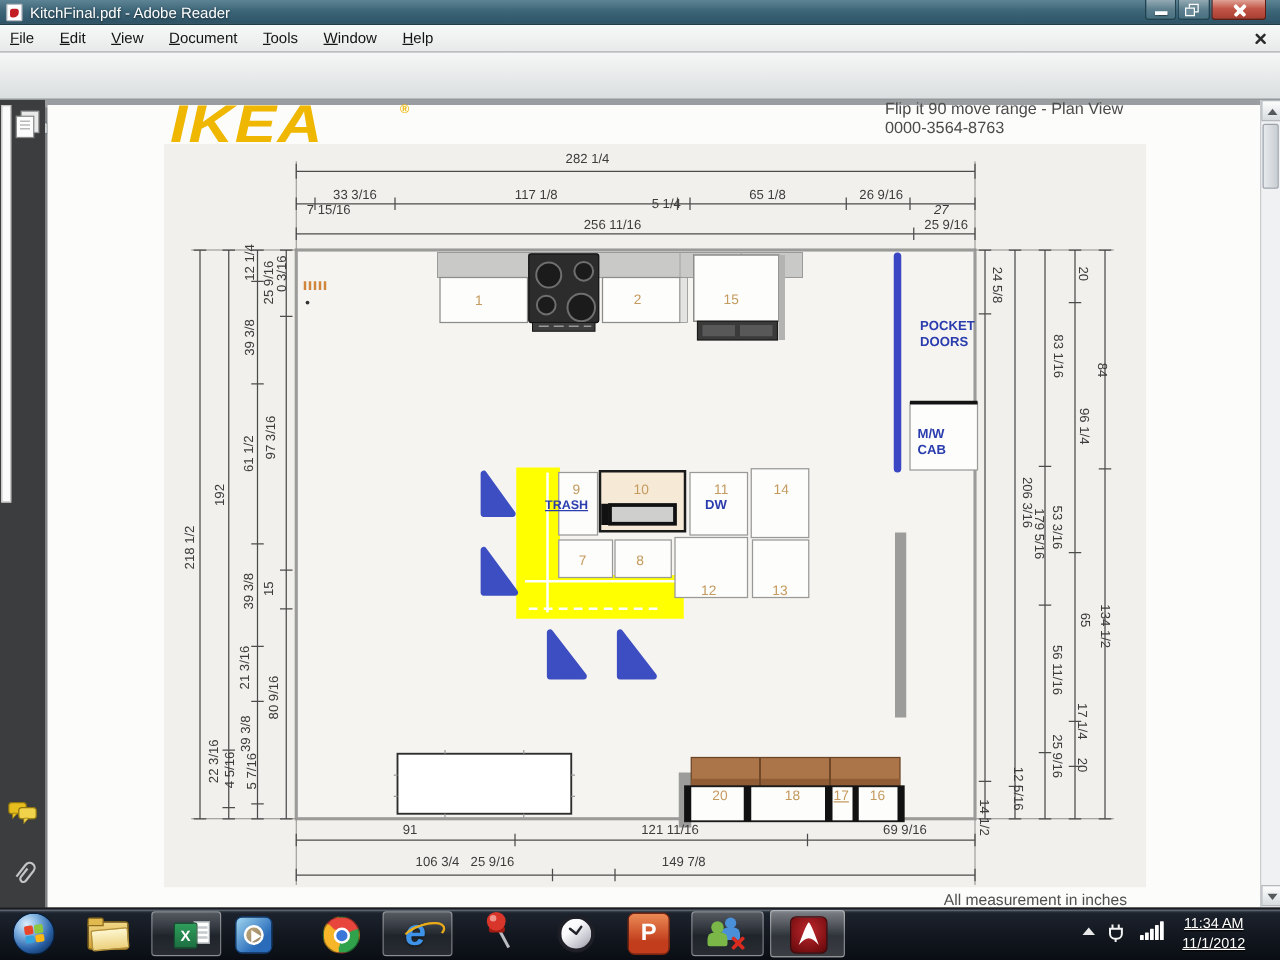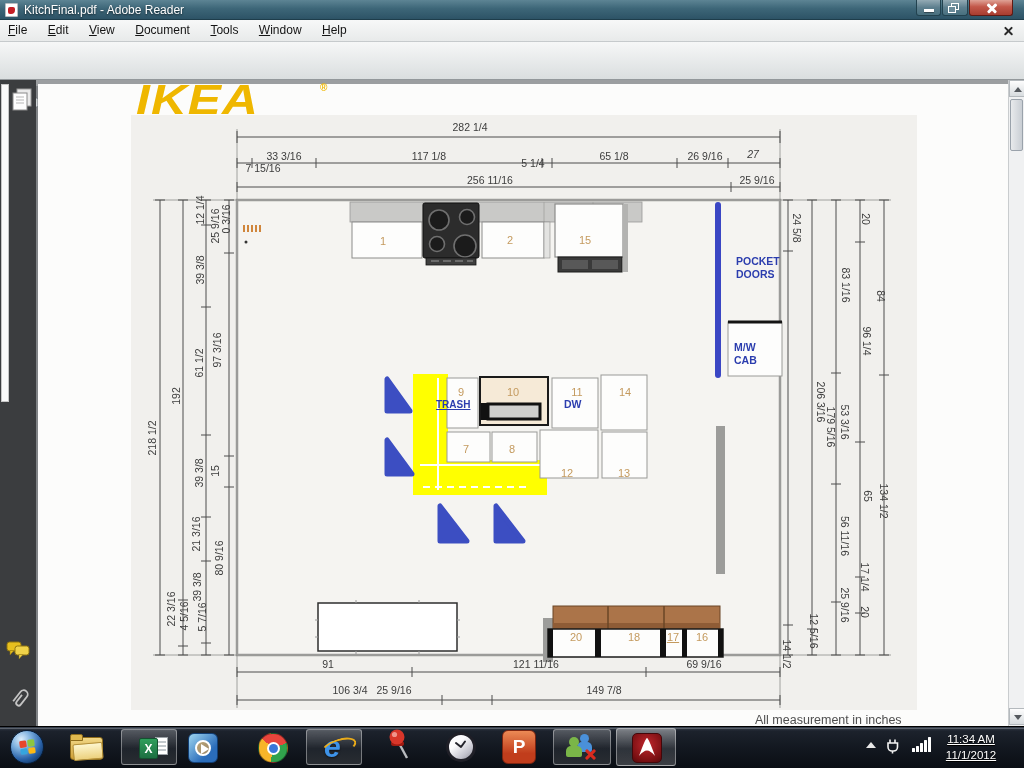--- a/index.html
+++ b/index.html
@@ -343,6 +343,10 @@
 
   <div class="abs" id="ikea-logo">IKEA</div>
   <div class="abs" id="ikea-reg">®</div>
+  <div class="abs" id="doc-header">
+    <div>Flip it 90 move range - Plan View</div>
+    <div>0000-3564-8763</div>
+  </div>
   <div class="abs" id="doc-footer">All measurement in inches</div>
 
   <span class="dim" style="left:470px;top:127px;">282 1/4</span>

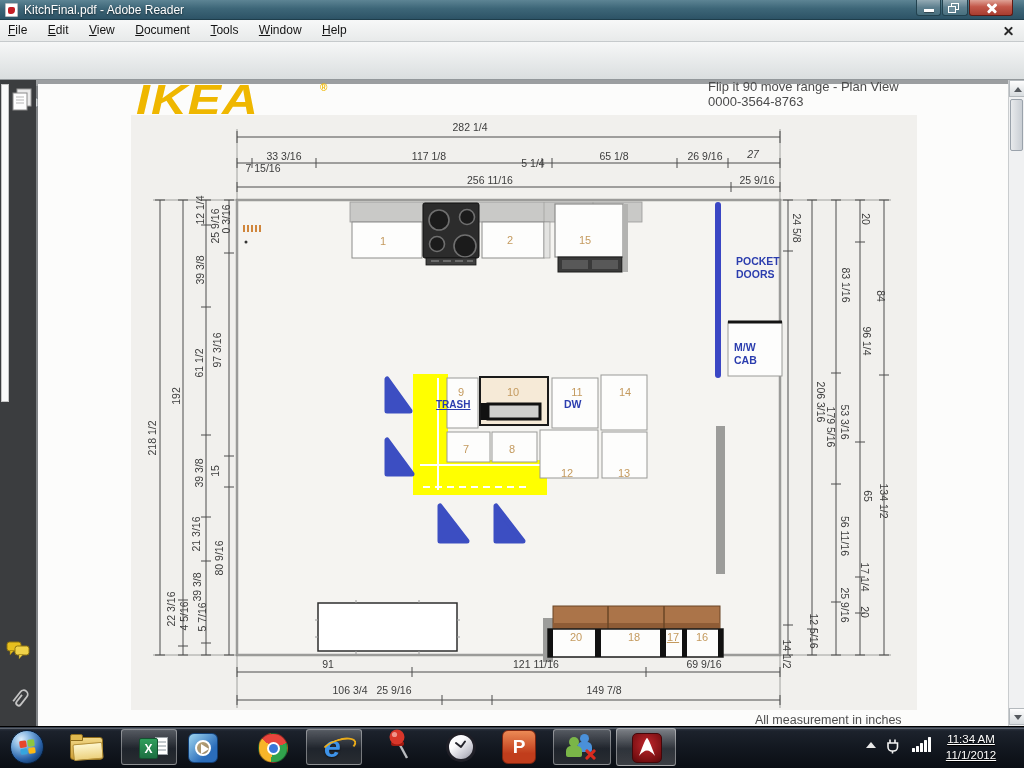--- a/index.html
+++ b/index.html
@@ -355,7 +355,7 @@
   <span class="dim" style="left:533px;top:163px;">5 1/4</span>
   <span class="dim" style="left:614px;top:156px;">65 1/8</span>
   <span class="dim" style="left:705px;top:156px;">26 9/16</span>
-  <span class="dim" style="left:753px;top:154px;font-style:italic;">27</span>
+  <span class="dim" style="left:753px;top:168px;font-style:italic;">27</span>
   <span class="dim" style="left:263px;top:168px;">7 15/16</span>
   <span class="dim" style="left:490px;top:180px;">256 11/16</span>
   <span class="dim" style="left:757px;top:180px;">25 9/16</span>

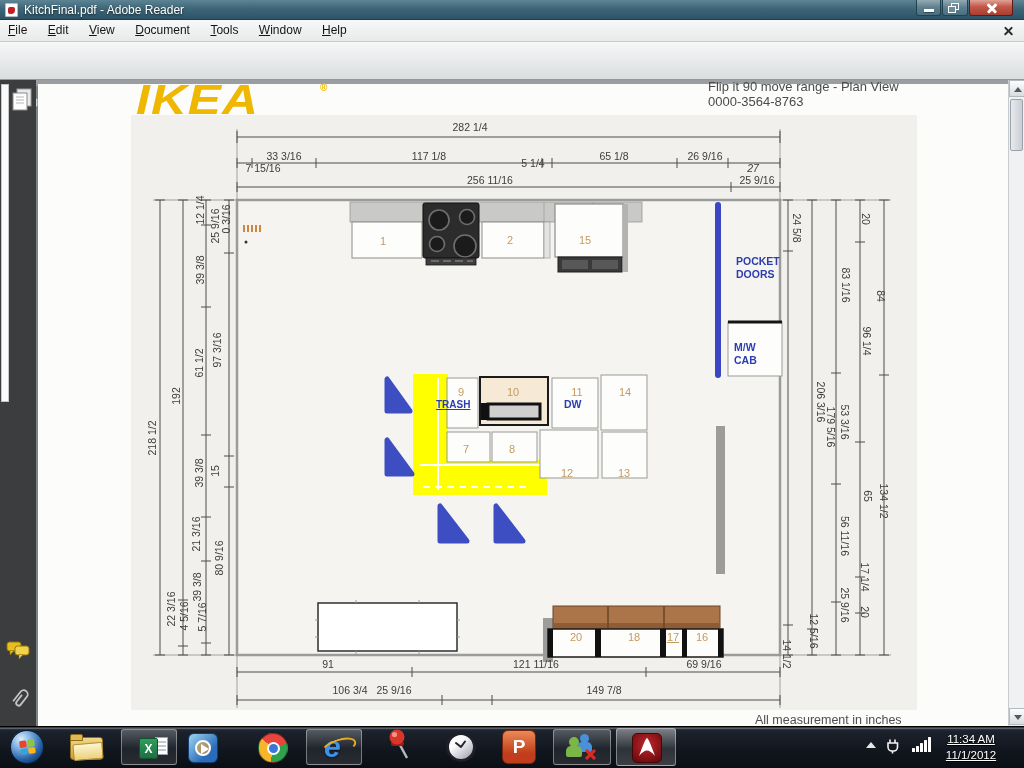--- a/index.html
+++ b/index.html
@@ -396,7 +396,7 @@
 
   <span class="dim" style="left:328px;top:664px;">91</span>
   <span class="dim" style="left:536px;top:664px;">121 11/16</span>
-  <span class="dim" style="left:704px;top:664px;">69 9/16</span>
+  <span class="dim" style="left:724px;top:664px;">69 9/16</span>
   <span class="dim" style="left:350px;top:690px;">106 3/4</span>
   <span class="dim" style="left:394px;top:690px;">25 9/16</span>
   <span class="dim" style="left:604px;top:690px;text-align:right;">149 7/8</span>

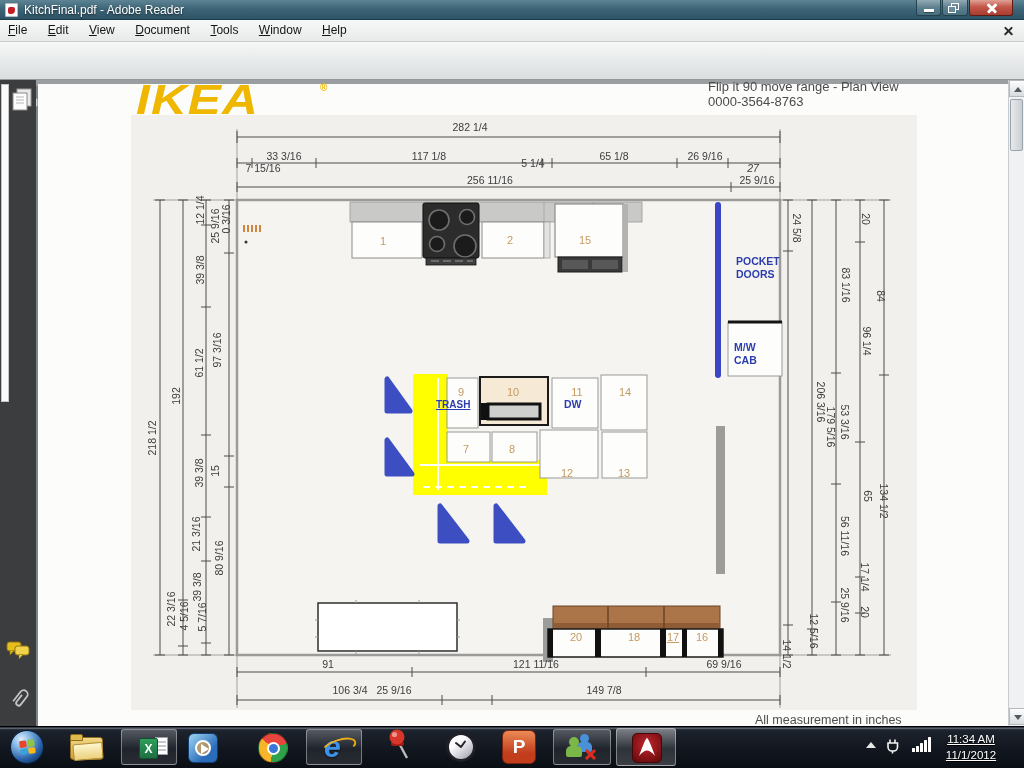--- a/index.html
+++ b/index.html
@@ -399,7 +399,7 @@
   <span class="dim" style="left:724px;top:664px;">69 9/16</span>
   <span class="dim" style="left:350px;top:690px;">106 3/4</span>
   <span class="dim" style="left:394px;top:690px;">25 9/16</span>
-  <span class="dim" style="left:604px;top:690px;text-align:right;">149 7/8</span>
+  <span class="dim" style="left:547px;top:690px;text-align:right;">149 7/8</span>
 
   <span class="cab" style="left:383px;top:241px;">1</span>
   <span class="cab" style="left:510px;top:240px;">2</span>

